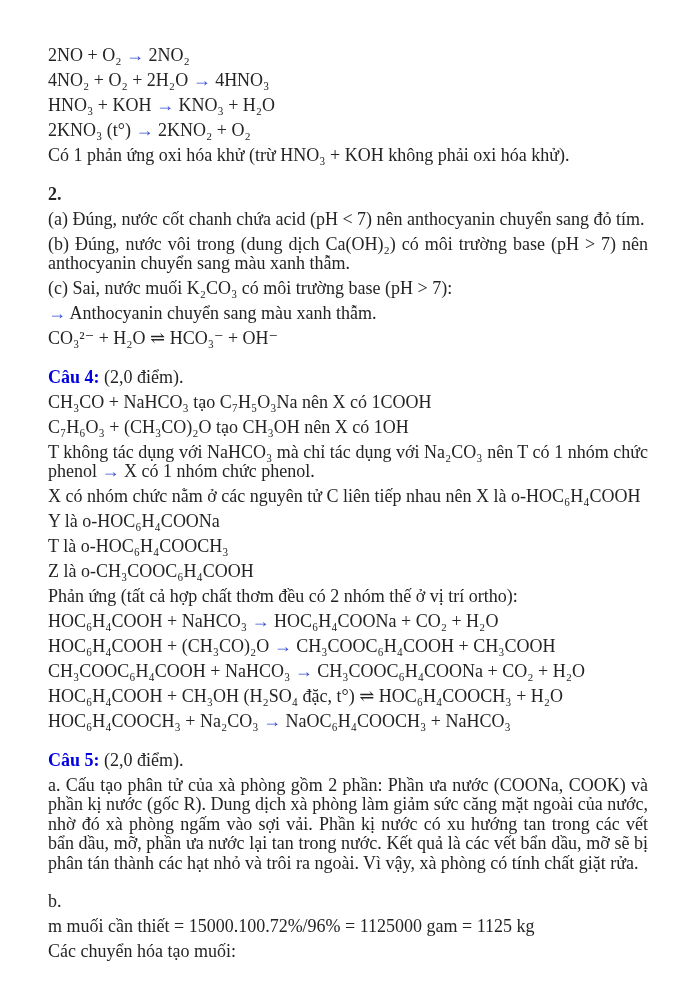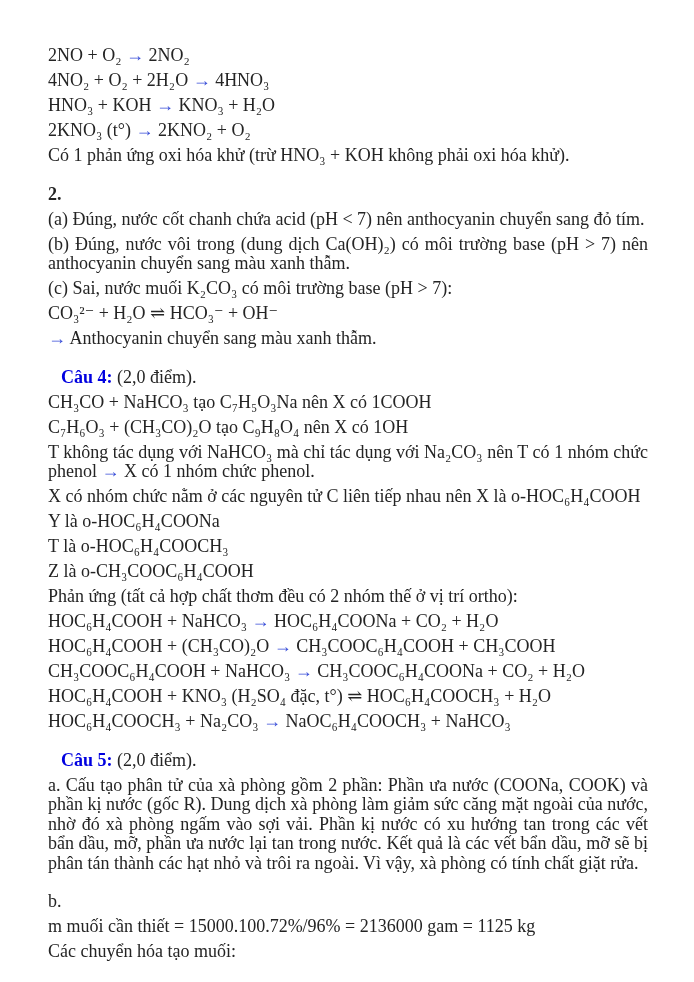--- a/index.html
+++ b/index.html
@@ -39,8 +39,8 @@
       <p class="para"><span>(a) Đúng, nước cốt chanh chứa acid (pH &lt; 7) nên anthocyanin chuyển sang đỏ tím.</span></p>
       <p class="para"><span>(b) Đúng, nước vôi trong (dung dịch Ca(OH)₂) có môi trường base (pH &gt; 7) nên anthocyanin chuyển sang màu xanh thẫm.</span></p>
       <p class="para"><span>(c) Sai, nước muối K₂CO₃ có môi trường base (pH &gt; 7):</span></p>
+      <p class="para"><span><span class="arrow">→</span> Anthocyanin chuyển sang màu xanh thẫm.</span></p>
       <p class="para"><span>CO₃²⁻ + H₂O ⇌ HCO₃⁻ + OH⁻</span></p>
-      <p class="para"><span><span class="arrow">→</span> Anthocyanin chuyển sang màu xanh thẫm.</span></p>
       <p class="para gap"><span class="q-label">Câu 4:</span> <span>(2,0 điểm).</span></p>
       <p class="para"><span>CH₃CO + NaHCO₃ tạo C₇H₅O₃Na nên X có 1COOH</span></p>
       <p class="para"><span>C₇H₆O₃ + (CH₃CO)₂O tạo C₉H₈O₄ nên X có 1OH</span></p>

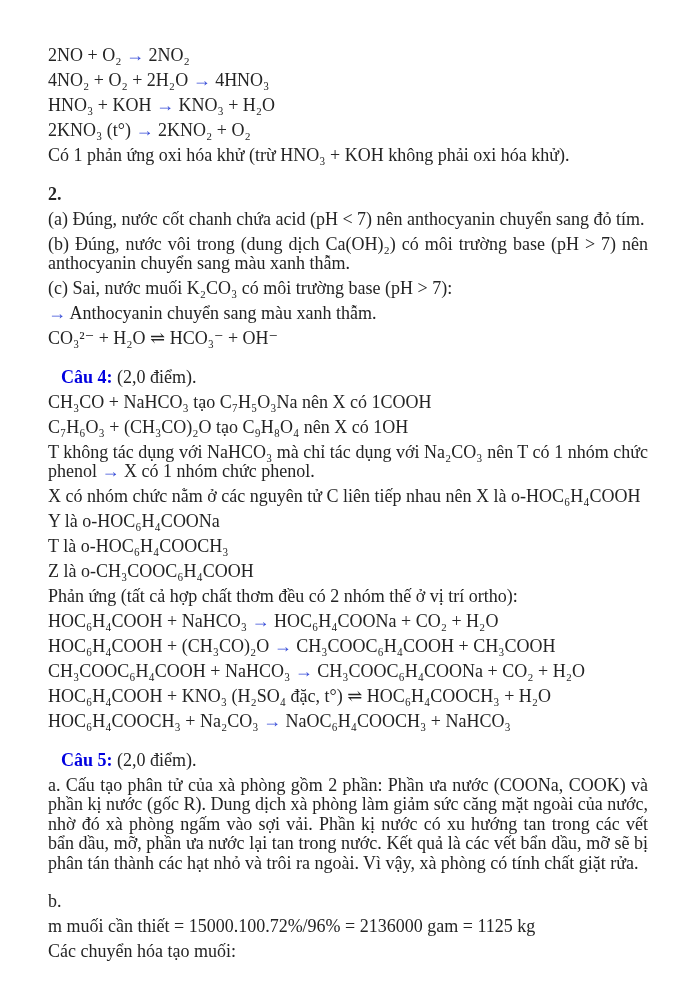--- a/index.html
+++ b/index.html
@@ -22,7 +22,7 @@
   p.para{margin:0 0 5.5px 0;text-align:justify;}
   p.gap{margin-top:19px;}
   p.bold{font-weight:bold;}
-  .q-label{color:var(--heading-blue);font-weight:bold;margin-left:13px;}
+  .q-label{color:var(--heading-blue);font-weight:bold;}
   .arrow{color:var(--arrow-blue);}
 </style>
 </head>

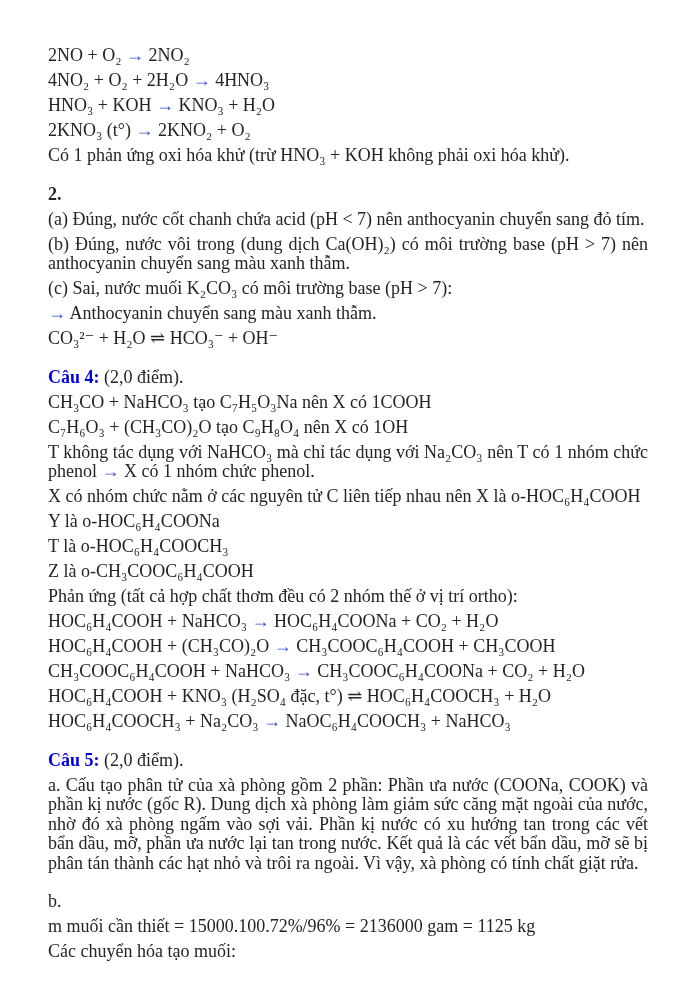--- a/index.html
+++ b/index.html
@@ -43,7 +43,7 @@
       <p class="para"><span>CO₃²⁻ + H₂O ⇌ HCO₃⁻ + OH⁻</span></p>
       <p class="para gap"><span class="q-label">Câu 4:</span> <span>(2,0 điểm).</span></p>
       <p class="para"><span>CH₃CO + NaHCO₃ tạo C₇H₅O₃Na nên X có 1COOH</span></p>
-      <p class="para"><span>C₇H₆O₃ + (CH₃CO)₂O tạo C₉H₈O₄ nên X có 1OH</span></p>
+      <p class="para"><span>C₇H₆O₃ + (CH₃CO)₂O tạo CH₃OH nên X có 1OH</span></p>
       <p class="para"><span>T không tác dụng với NaHCO₃ mà chỉ tác dụng với Na₂CO₃ nên T có 1 nhóm chức phenol <span class="arrow">→</span> X có 1 nhóm chức phenol.</span></p>
       <p class="para"><span>X có nhóm chức nằm ở các nguyên tử C liên tiếp nhau nên X là o-HOC₆H₄COOH</span></p>
       <p class="para"><span>Y là o-HOC₆H₄COONa</span></p>

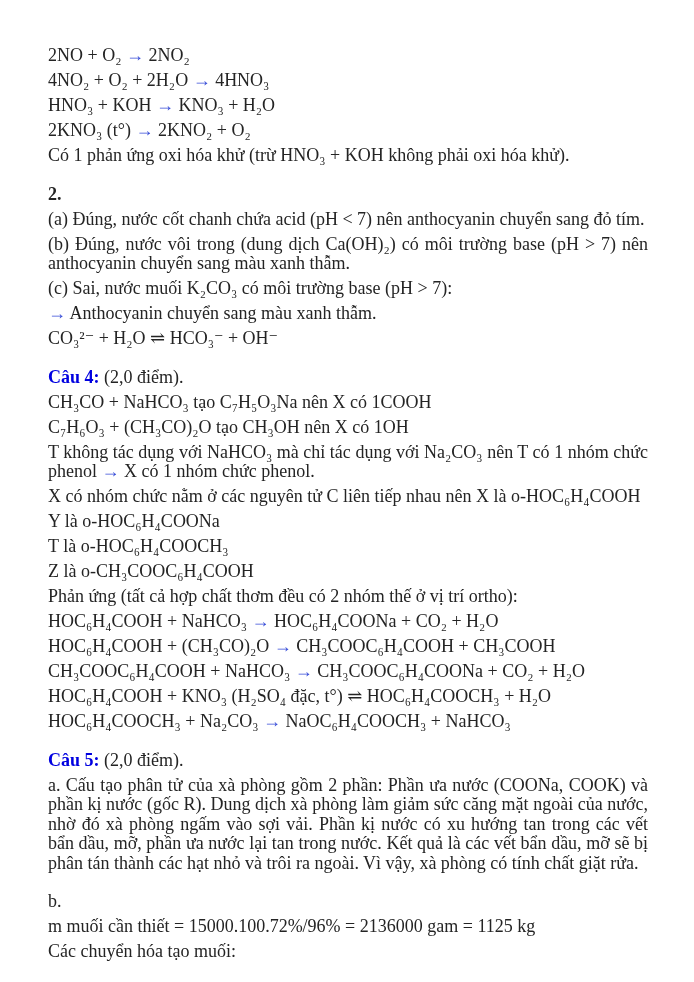--- a/index.html
+++ b/index.html
@@ -53,7 +53,7 @@
       <p class="para"><span>HOC₆H₄COOH + NaHCO₃ <span class="arrow">→</span> HOC₆H₄COONa + CO₂ + H₂O</span></p>
       <p class="para"><span>HOC₆H₄COOH + (CH₃CO)₂O <span class="arrow">→</span> CH₃COOC₆H₄COOH + CH₃COOH</span></p>
       <p class="para"><span>CH₃COOC₆H₄COOH + NaHCO₃ <span class="arrow">→</span> CH₃COOC₆H₄COONa + CO₂ + H₂O</span></p>
-      <p class="para"><span>HOC₆H₄COOH + KNO₃ (H₂SO₄ đặc, t°) ⇌ HOC₆H₄COOCH₃ + H₂O</span></p>
+      <p class="para"><span>HOC₆H₄COOH + CH₃OH (H₂SO₄ đặc, t°) ⇌ HOC₆H₄COOCH₃ + H₂O</span></p>
       <p class="para"><span>HOC₆H₄COOCH₃ + Na₂CO₃ <span class="arrow">→</span> NaOC₆H₄COOCH₃ + NaHCO₃</span></p>
       <p class="para gap"><span class="q-label">Câu 5:</span> <span>(2,0 điểm).</span></p>
       <p class="para"><span>a. Cấu tạo phân tử của xà phòng gồm 2 phần: Phần ưa nước (COONa, COOK) và phần kị nước (gốc R). Dung dịch xà phòng làm giảm sức căng mặt ngoài của nước, nhờ đó xà phòng ngấm vào sợi vải. Phần kị nước có xu hướng tan trong các vết bẩn dầu, mỡ, phần ưa nước lại tan trong nước. Kết quả là các vết bẩn dầu, mỡ sẽ bị phân tán thành các hạt nhỏ và trôi ra ngoài. Vì vậy, xà phòng có tính chất giặt rửa.</span></p>

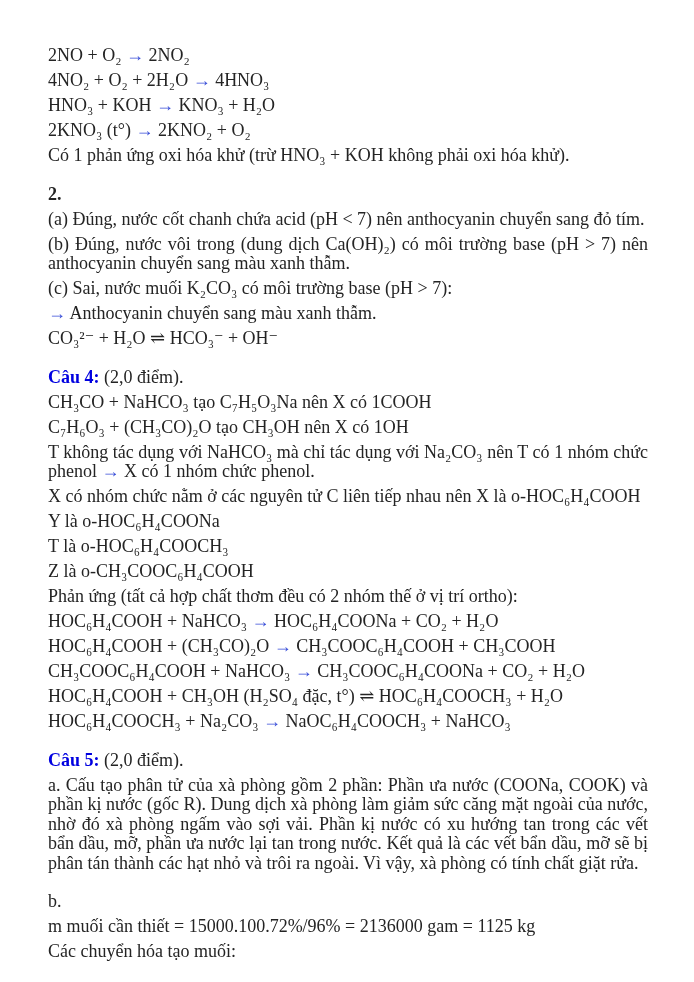--- a/index.html
+++ b/index.html
@@ -58,7 +58,7 @@
       <p class="para gap"><span class="q-label">Câu 5:</span> <span>(2,0 điểm).</span></p>
       <p class="para"><span>a. Cấu tạo phân tử của xà phòng gồm 2 phần: Phần ưa nước (COONa, COOK) và phần kị nước (gốc R). Dung dịch xà phòng làm giảm sức căng mặt ngoài của nước, nhờ đó xà phòng ngấm vào sợi vải. Phần kị nước có xu hướng tan trong các vết bẩn dầu, mỡ, phần ưa nước lại tan trong nước. Kết quả là các vết bẩn dầu, mỡ sẽ bị phân tán thành các hạt nhỏ và trôi ra ngoài. Vì vậy, xà phòng có tính chất giặt rửa.</span></p>
       <p class="para gap"><span>b.</span></p>
-      <p class="para"><span>m muối cần thiết = 15000.100.72%/96% = 2136000 gam = 1125 kg</span></p>
+      <p class="para"><span>m muối cần thiết = 15000.100.72%/96% = 1125000 gam = 1125 kg</span></p>
       <p class="para"><span>Các chuyển hóa tạo muối:</span></p>
     </div>
 </div>

